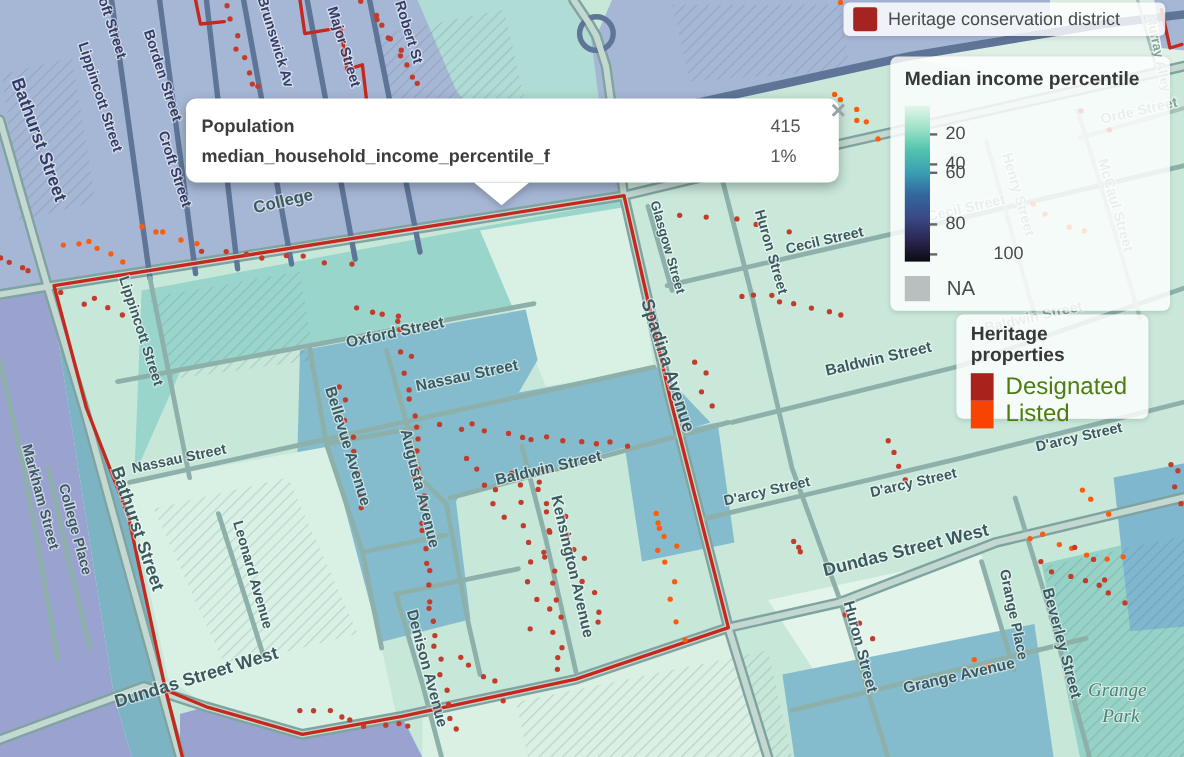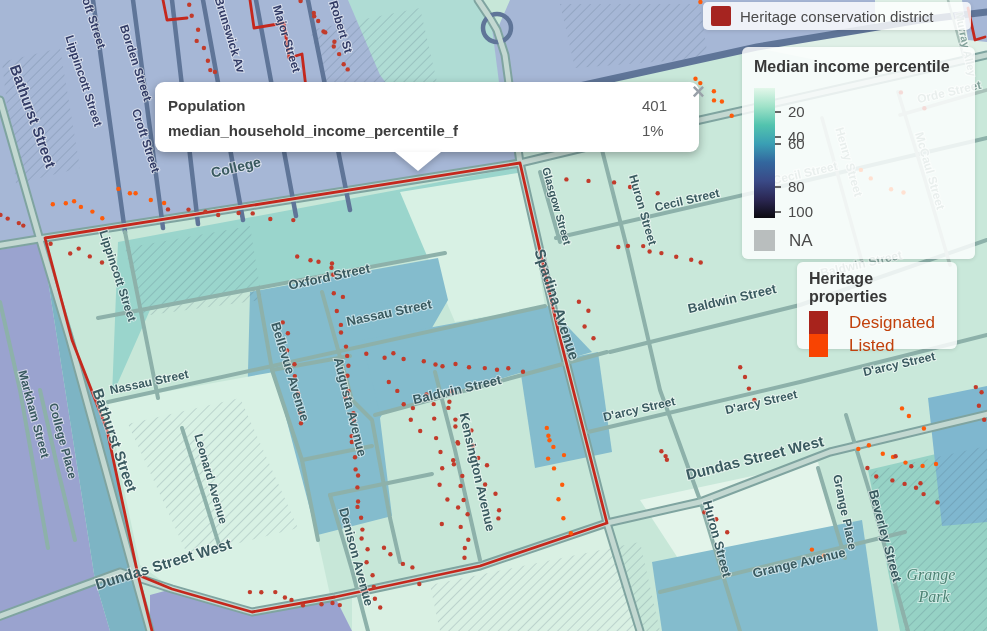--- a/index.html
+++ b/index.html
@@ -428,7 +428,7 @@
   <div class="popup">
     <div class="row">
       <span class="lbl">Population</span>
-      <span class="val">401</span>
+      <span class="val">415</span>
     </div>
     <div class="row">
       <span class="lbl">median_household_income_percentile_f</span>

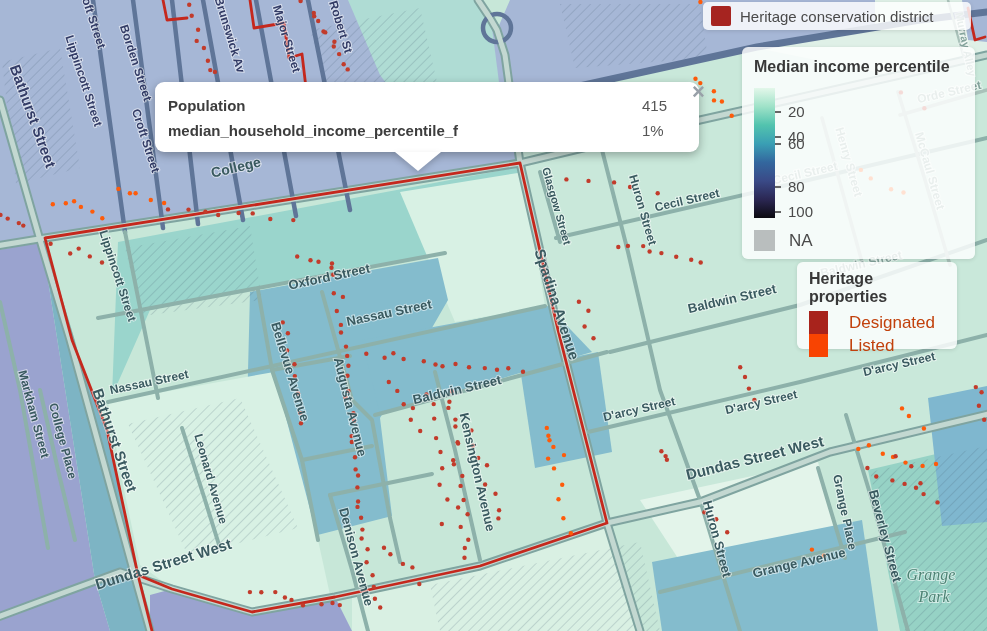--- a/index.html
+++ b/index.html
@@ -464,7 +464,7 @@
             <span class="dash"></span>
             <span>80</span>
           </div>
-          <div class="tick" style="left: 21px; top: 115px;">
+          <div class="tick" style="left: 21px; top: 115px; gap: 40px;">
             <span class="dash"></span>
             <span>100</span>
           </div>

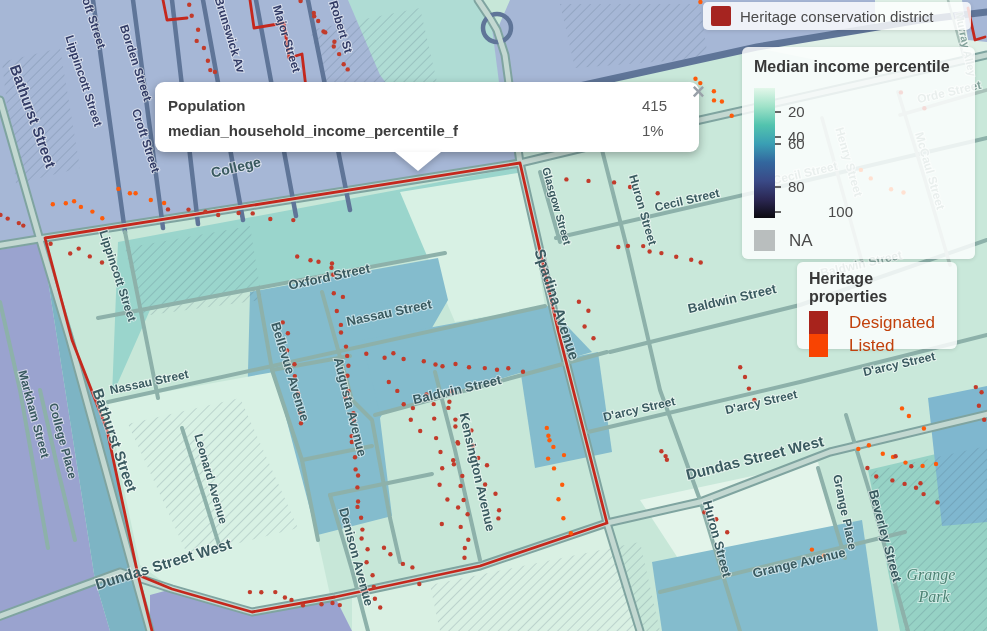--- a/index.html
+++ b/index.html
@@ -46,7 +46,7 @@
   #lg-props h3{margin:0 0 5px 0;font-size:16px;color:#383838;}
   #lg-props .prow{display:flex;align-items:center;height:23px;}
   #lg-props .psw{width:19px;height:23px;flex:0 0 19px;}
-  #lg-props .ptx{margin-left:21px;font-size:17px;color:#c2410c;}
+  #lg-props .ptx{margin-left:10px;font-size:20px;color:#4d7c0f;}
 </style>
 </head>
 <body>

